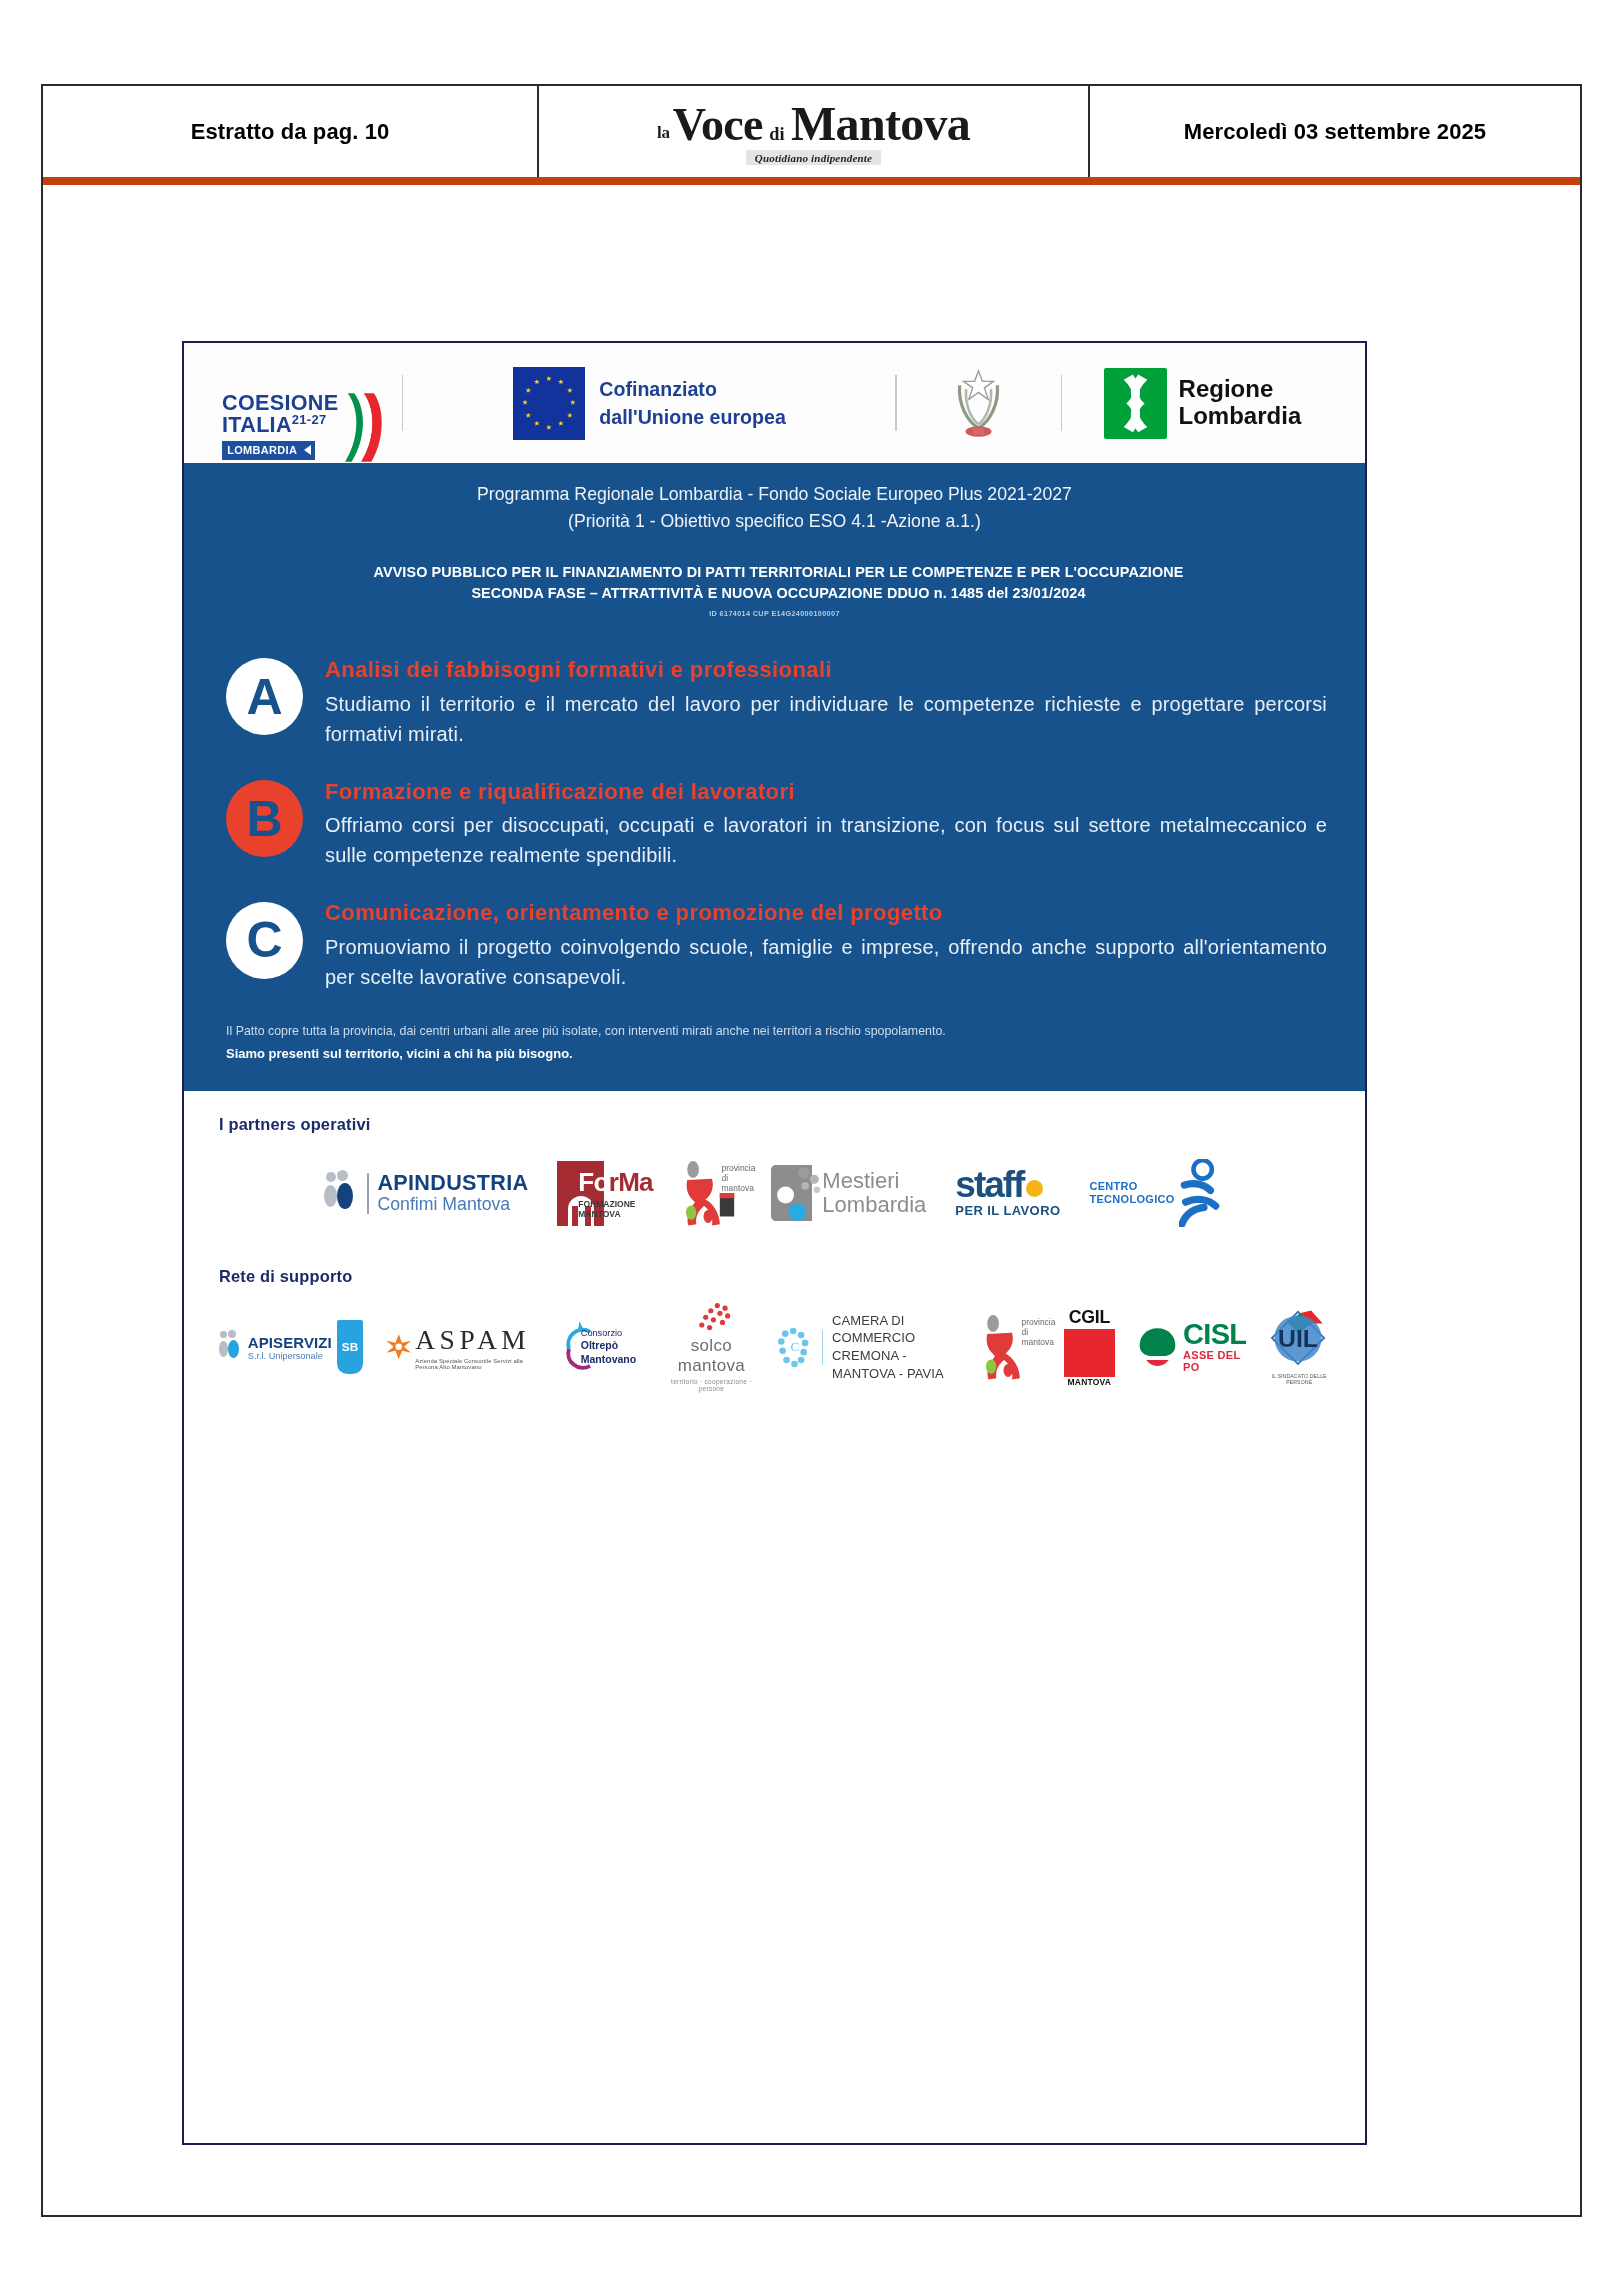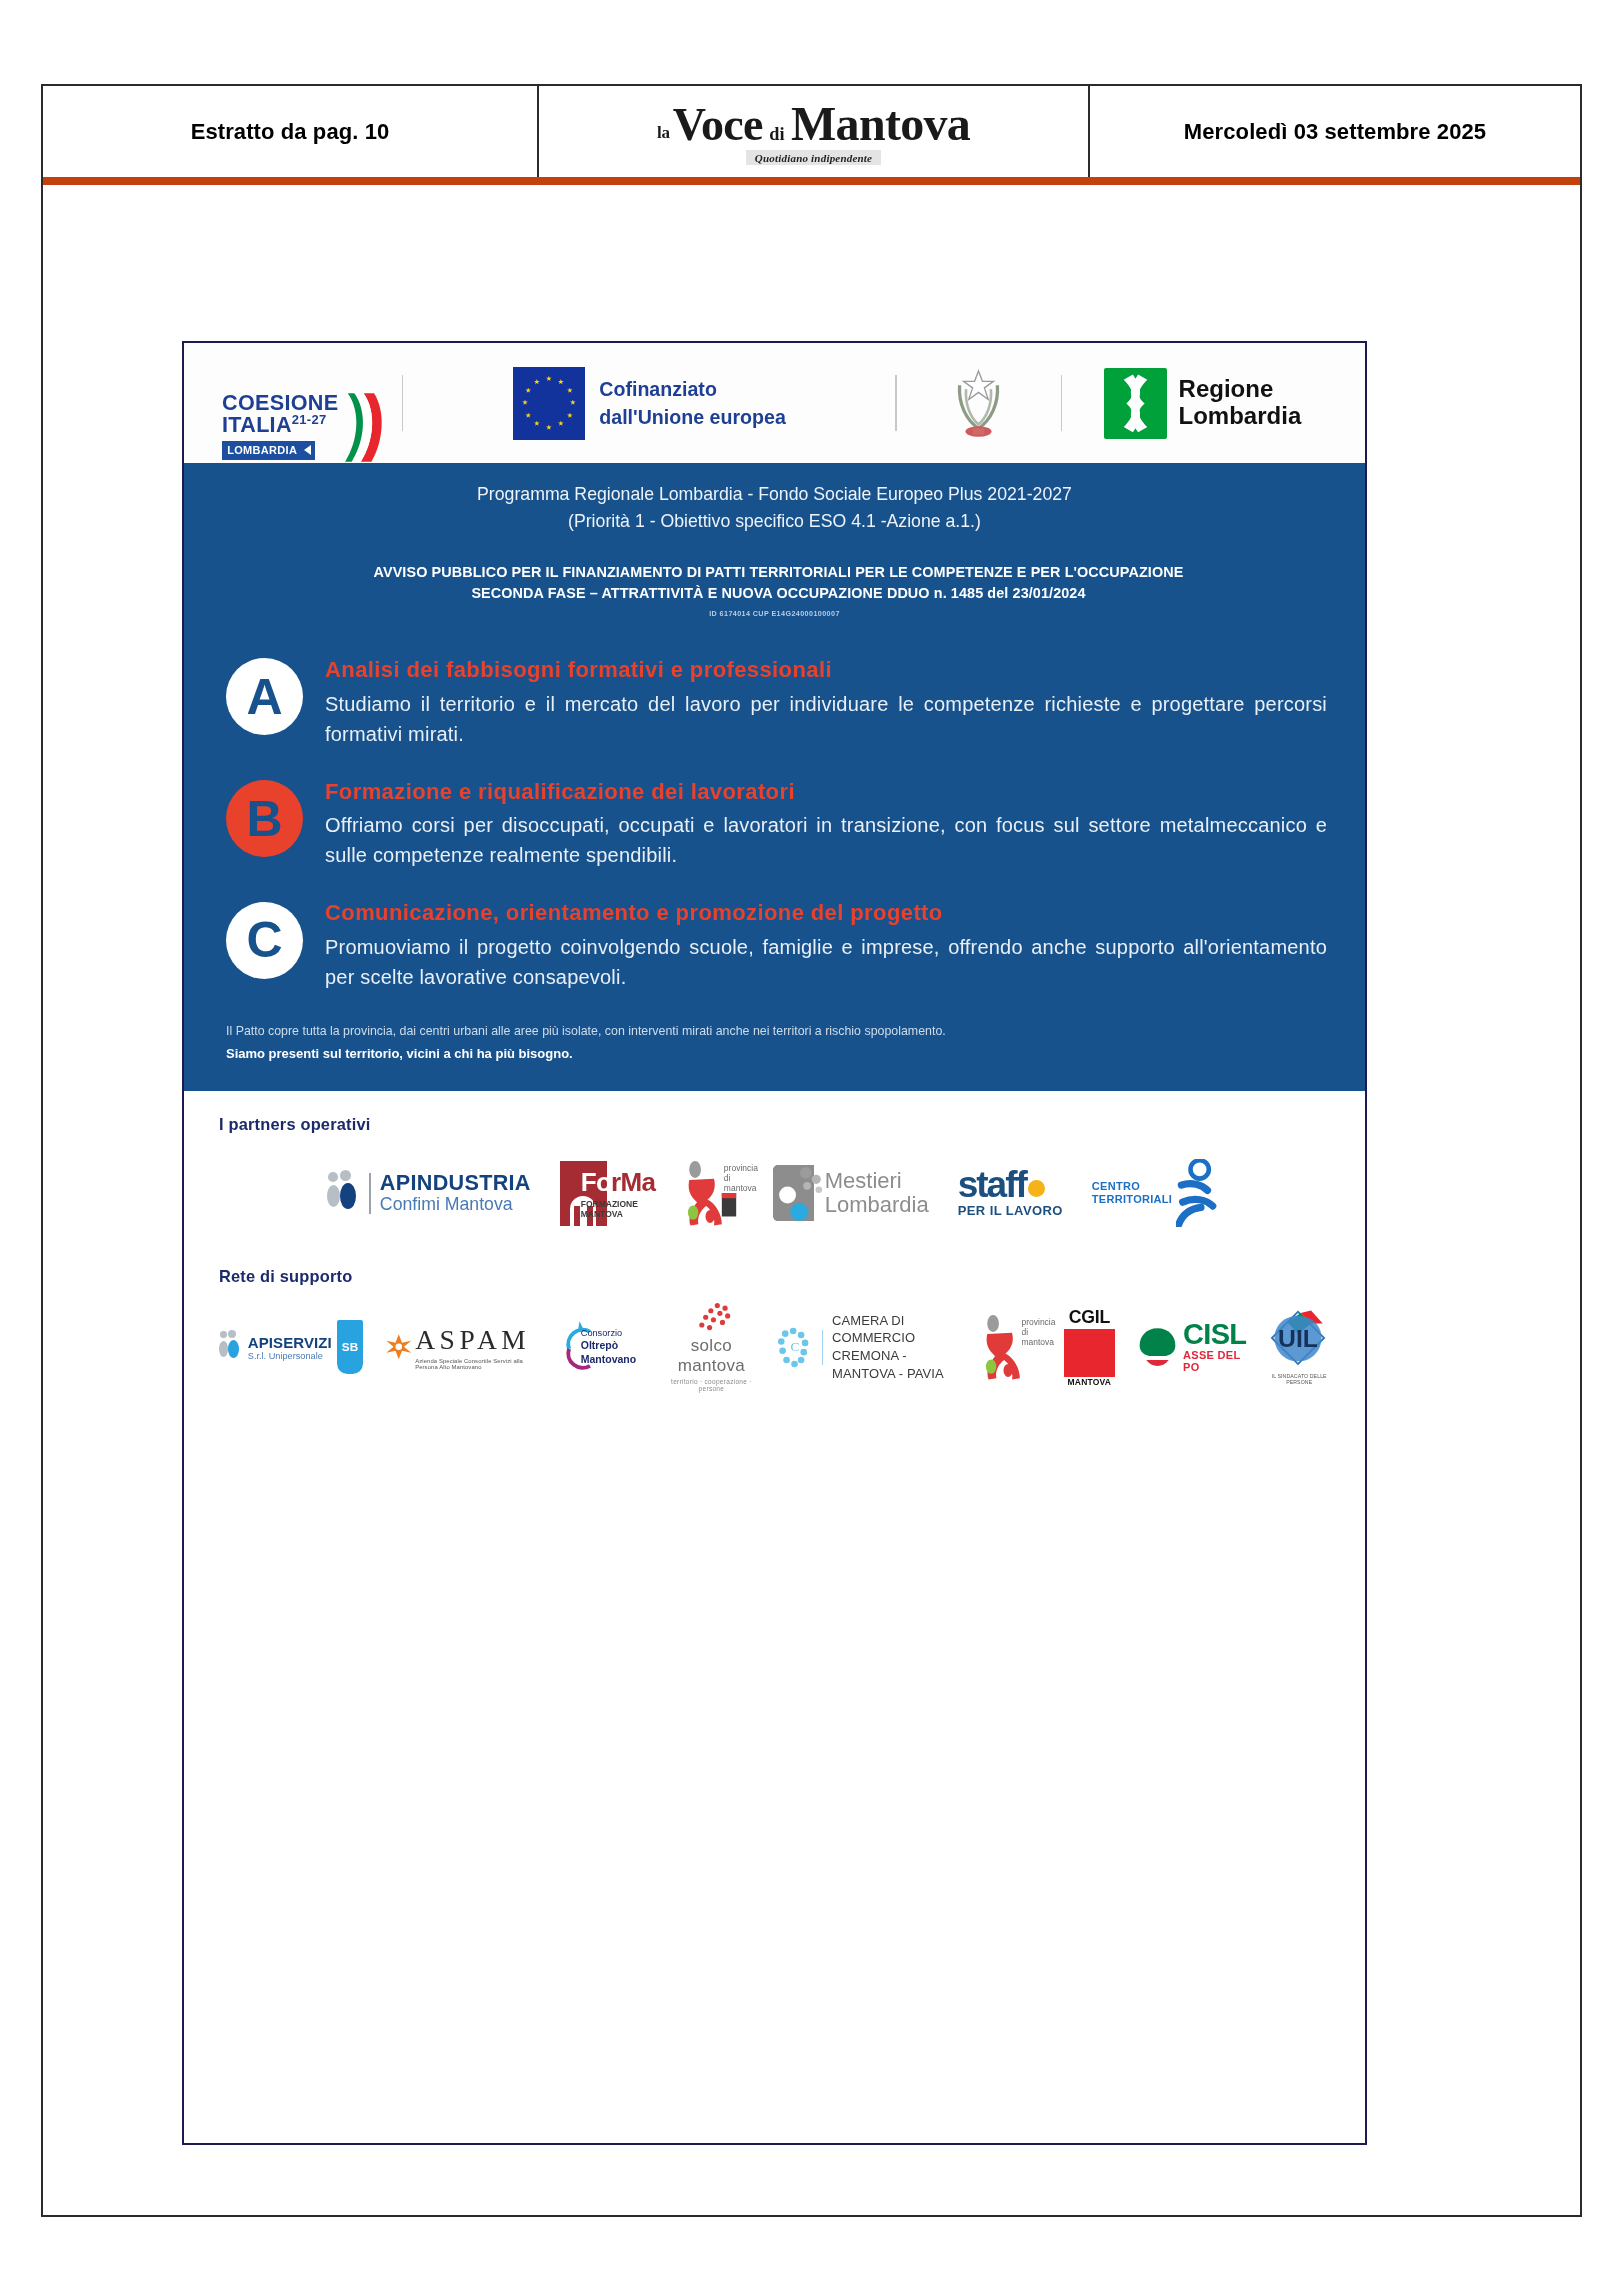--- a/index.html
+++ b/index.html
@@ -522,7 +522,7 @@
         <div class="logo">
           <div class="ct-txt">
             <div>CENTRO</div>
-            <div>TERRITORIALI</div>
+            <div>TECNOLOGICO</div>
           </div>
           <div class="ct-mark">
             <svg width="46" height="68" viewBox="0 0 70 104">

